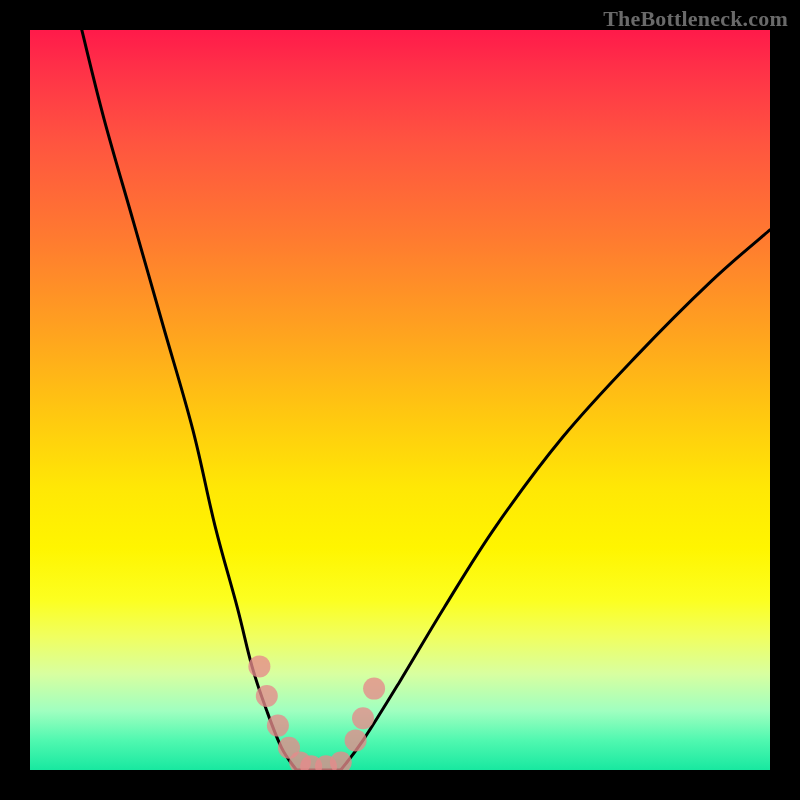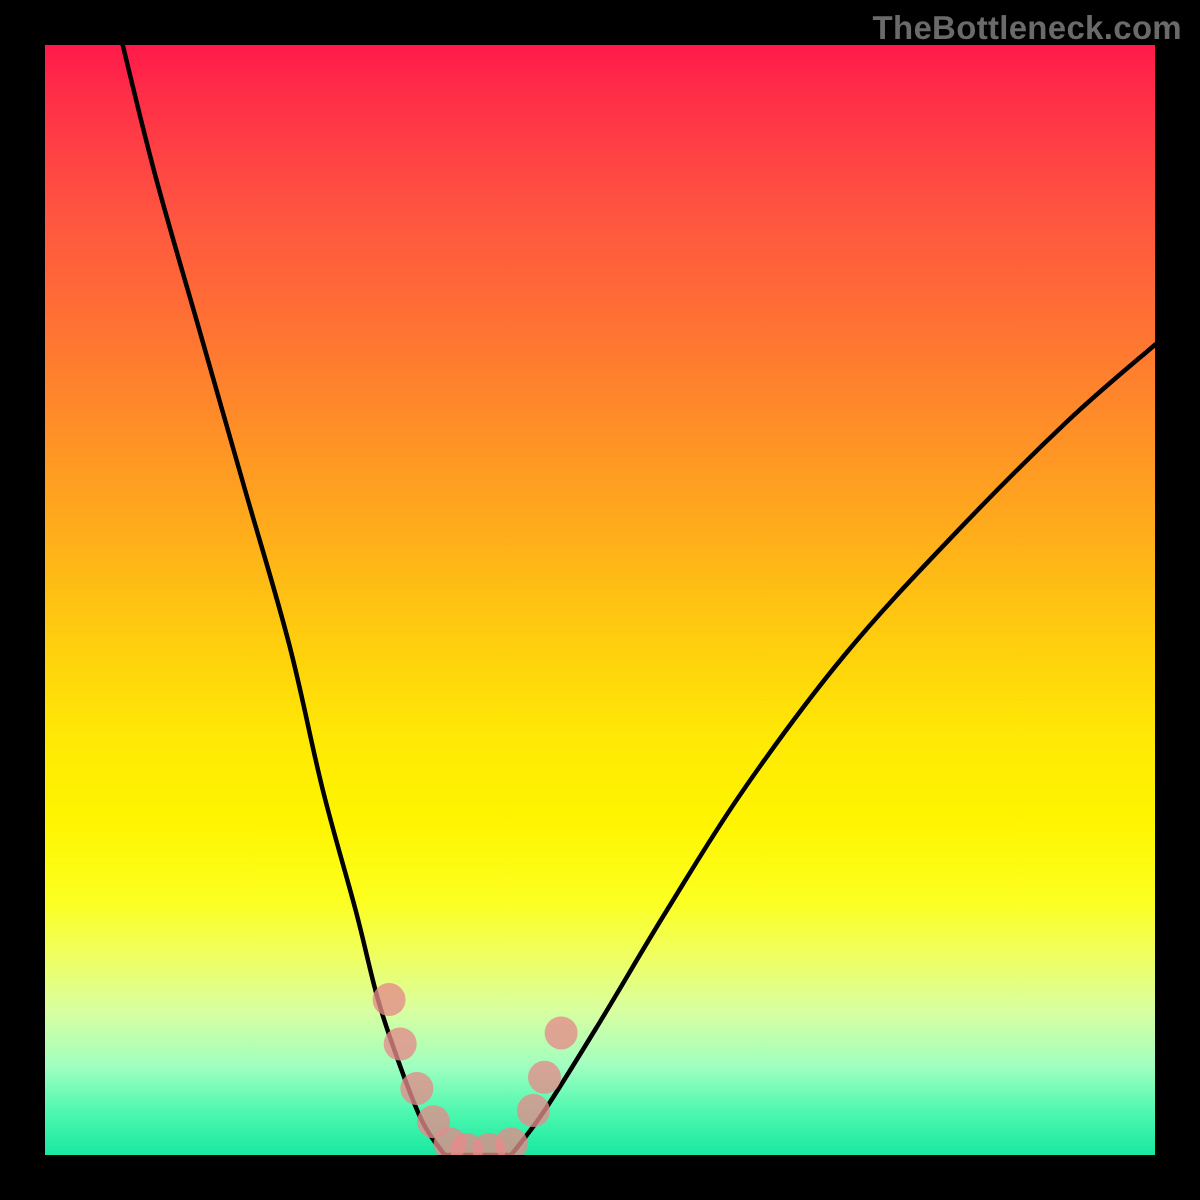--- a/index.html
+++ b/index.html
@@ -37,7 +37,7 @@
     position: absolute;
     top: 6px;
     right: 12px;
-    font-family: Liberation Sans, sans-serif;
+    font-family: Liberation Serif, serif;
     font-size: 22px;
     font-weight: 600;
     color: #6a6a6a;

